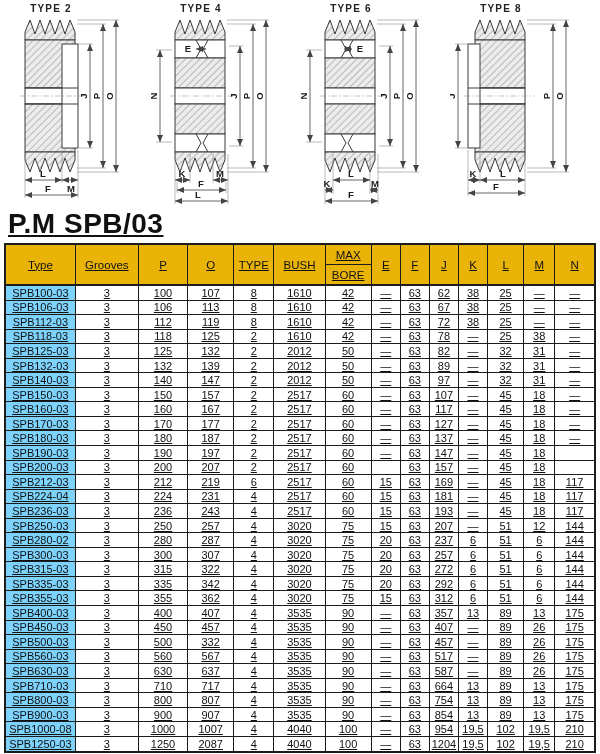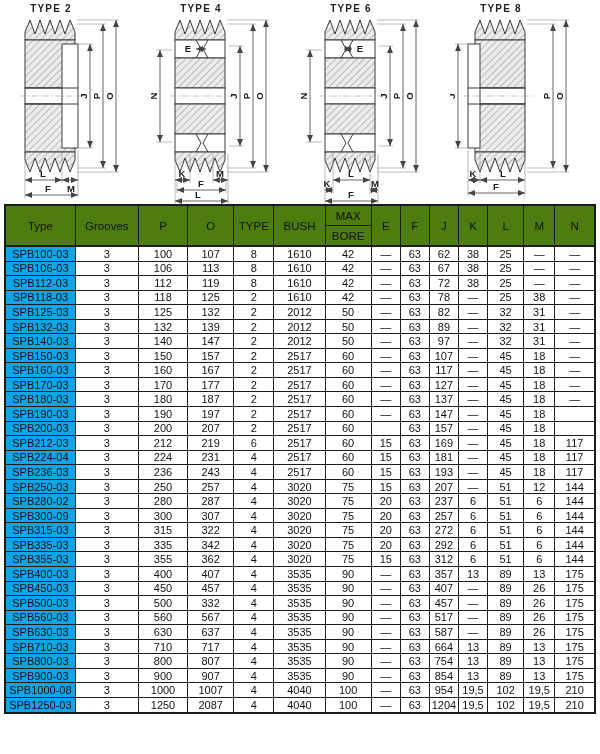--- a/index.html
+++ b/index.html
@@ -4,7 +4,7 @@
 <style>
   html,body{margin:0;padding:0;background:#fff;}
   .page{position:relative;width:600px;height:754px;background:#ffffff;overflow:hidden;
-        font-family:"Liberation Sans",sans-serif;color:#111;}
+        font-family:"Liberation Sans",sans-serif;color:#111;text-decoration:underline;}
   
   .drawings{display:flex;width:600px;height:202px;margin-top:2px;}
   .drawings svg{width:150px;height:202px;display:block;}

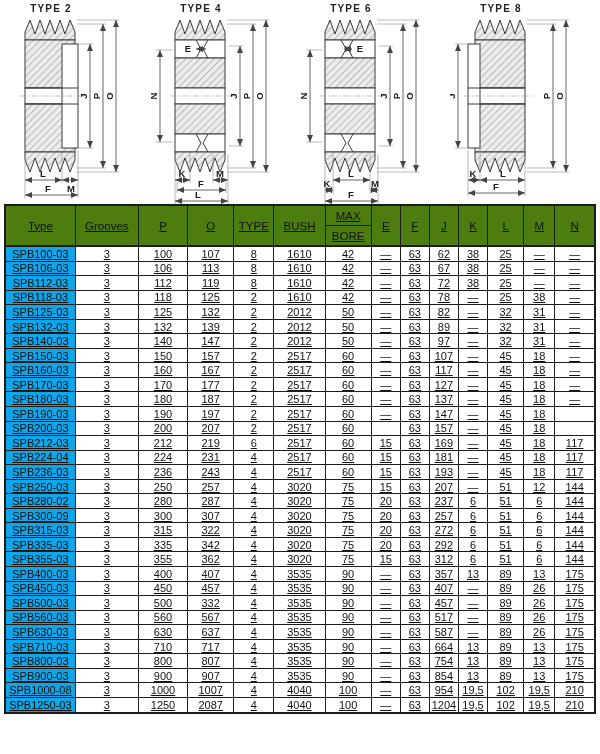--- a/index.html
+++ b/index.html
@@ -228,6 +228,7 @@
     </svg>
   </div>
 
+  <div class="title">P.M SPB/03</div>
 
   <div class="table-wrap">
     <table class="spec">

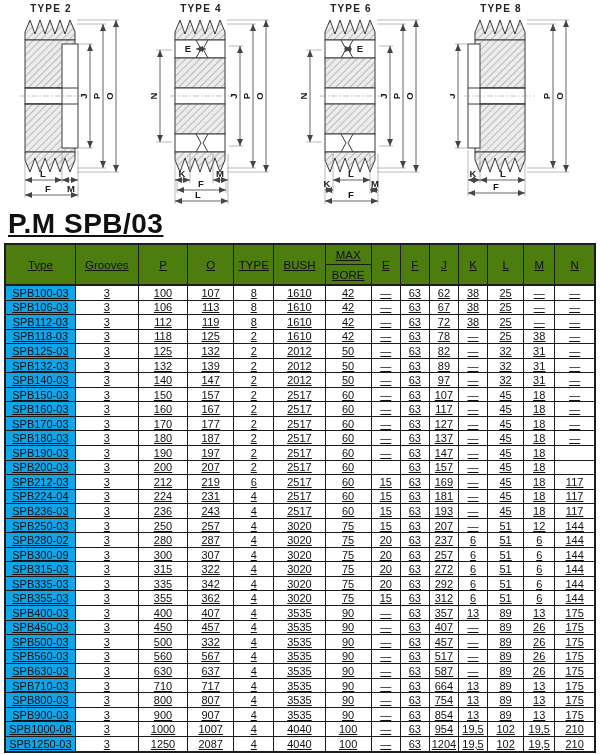--- a/index.html
+++ b/index.html
@@ -25,7 +25,7 @@
              border:2px solid #1c1c1c;}
   table.spec th,table.spec td{border:1px solid #1c1c1c;text-align:center;vertical-align:middle;
              padding:0;font-size:11px;line-height:12px;overflow:hidden;white-space:nowrap;}
-  table.spec thead th{background:#4d7c0f;font-weight:normal;font-size:11.5px;height:19px;}
+  table.spec thead th{background:#eab308;font-weight:normal;font-size:11.5px;height:19px;}
   table.spec thead{border-bottom:2px solid #1c1c1c;}
   table.spec td{height:13.55px;background:#ffffff;}
   table.spec td.rowhead{background:#0ea5e9;}

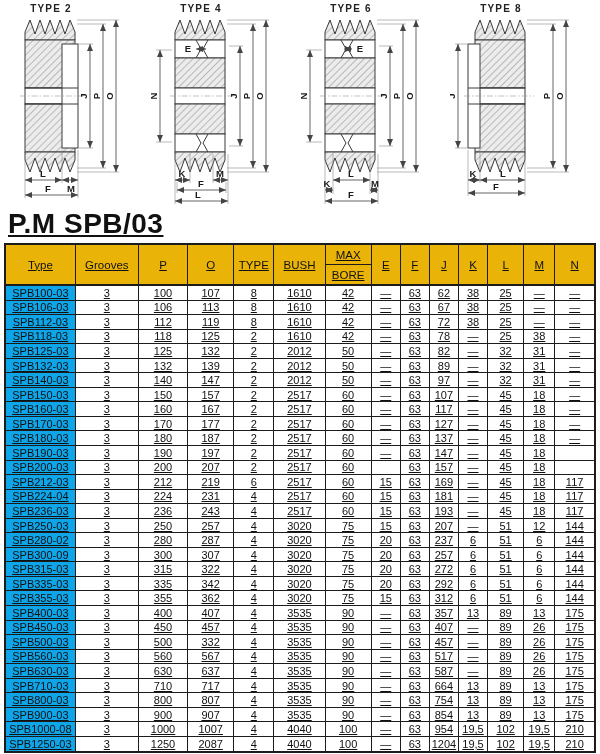--- a/index.html
+++ b/index.html
@@ -28,7 +28,7 @@
   table.spec thead th{background:#eab308;font-weight:normal;font-size:11.5px;height:19px;}
   table.spec thead{border-bottom:2px solid #1c1c1c;}
   table.spec td{height:13.55px;background:#ffffff;}
-  table.spec td.rowhead{background:#0ea5e9;}
+  table.spec td.rowhead{background:#7dd3fc;}
   .defsvg{position:absolute;width:0;height:0;}
 </style>
 </head>

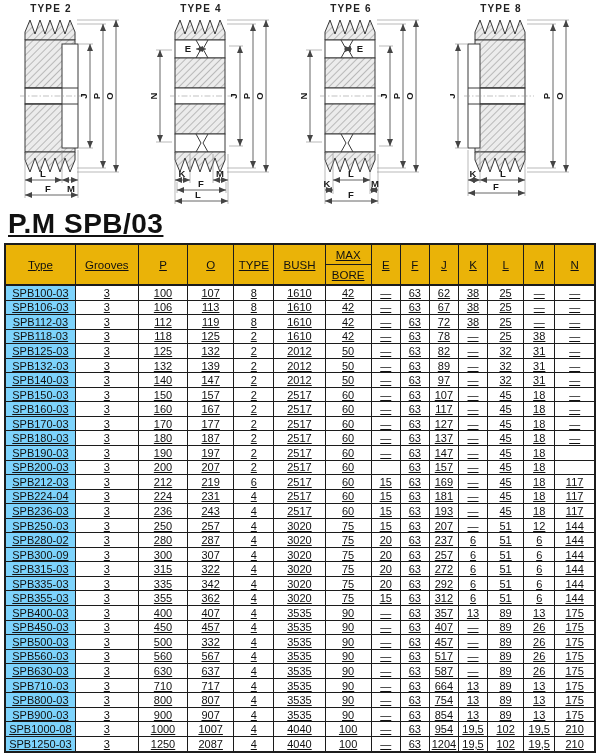--- a/index.html
+++ b/index.html
@@ -559,7 +559,7 @@
             <td>144</td>
           </tr>
           <tr>
-            <td class="rowhead">SPB300-09</td>
+            <td class="rowhead">SPB300-03</td>
             <td>3</td>
             <td>300</td>
             <td>307</td>

